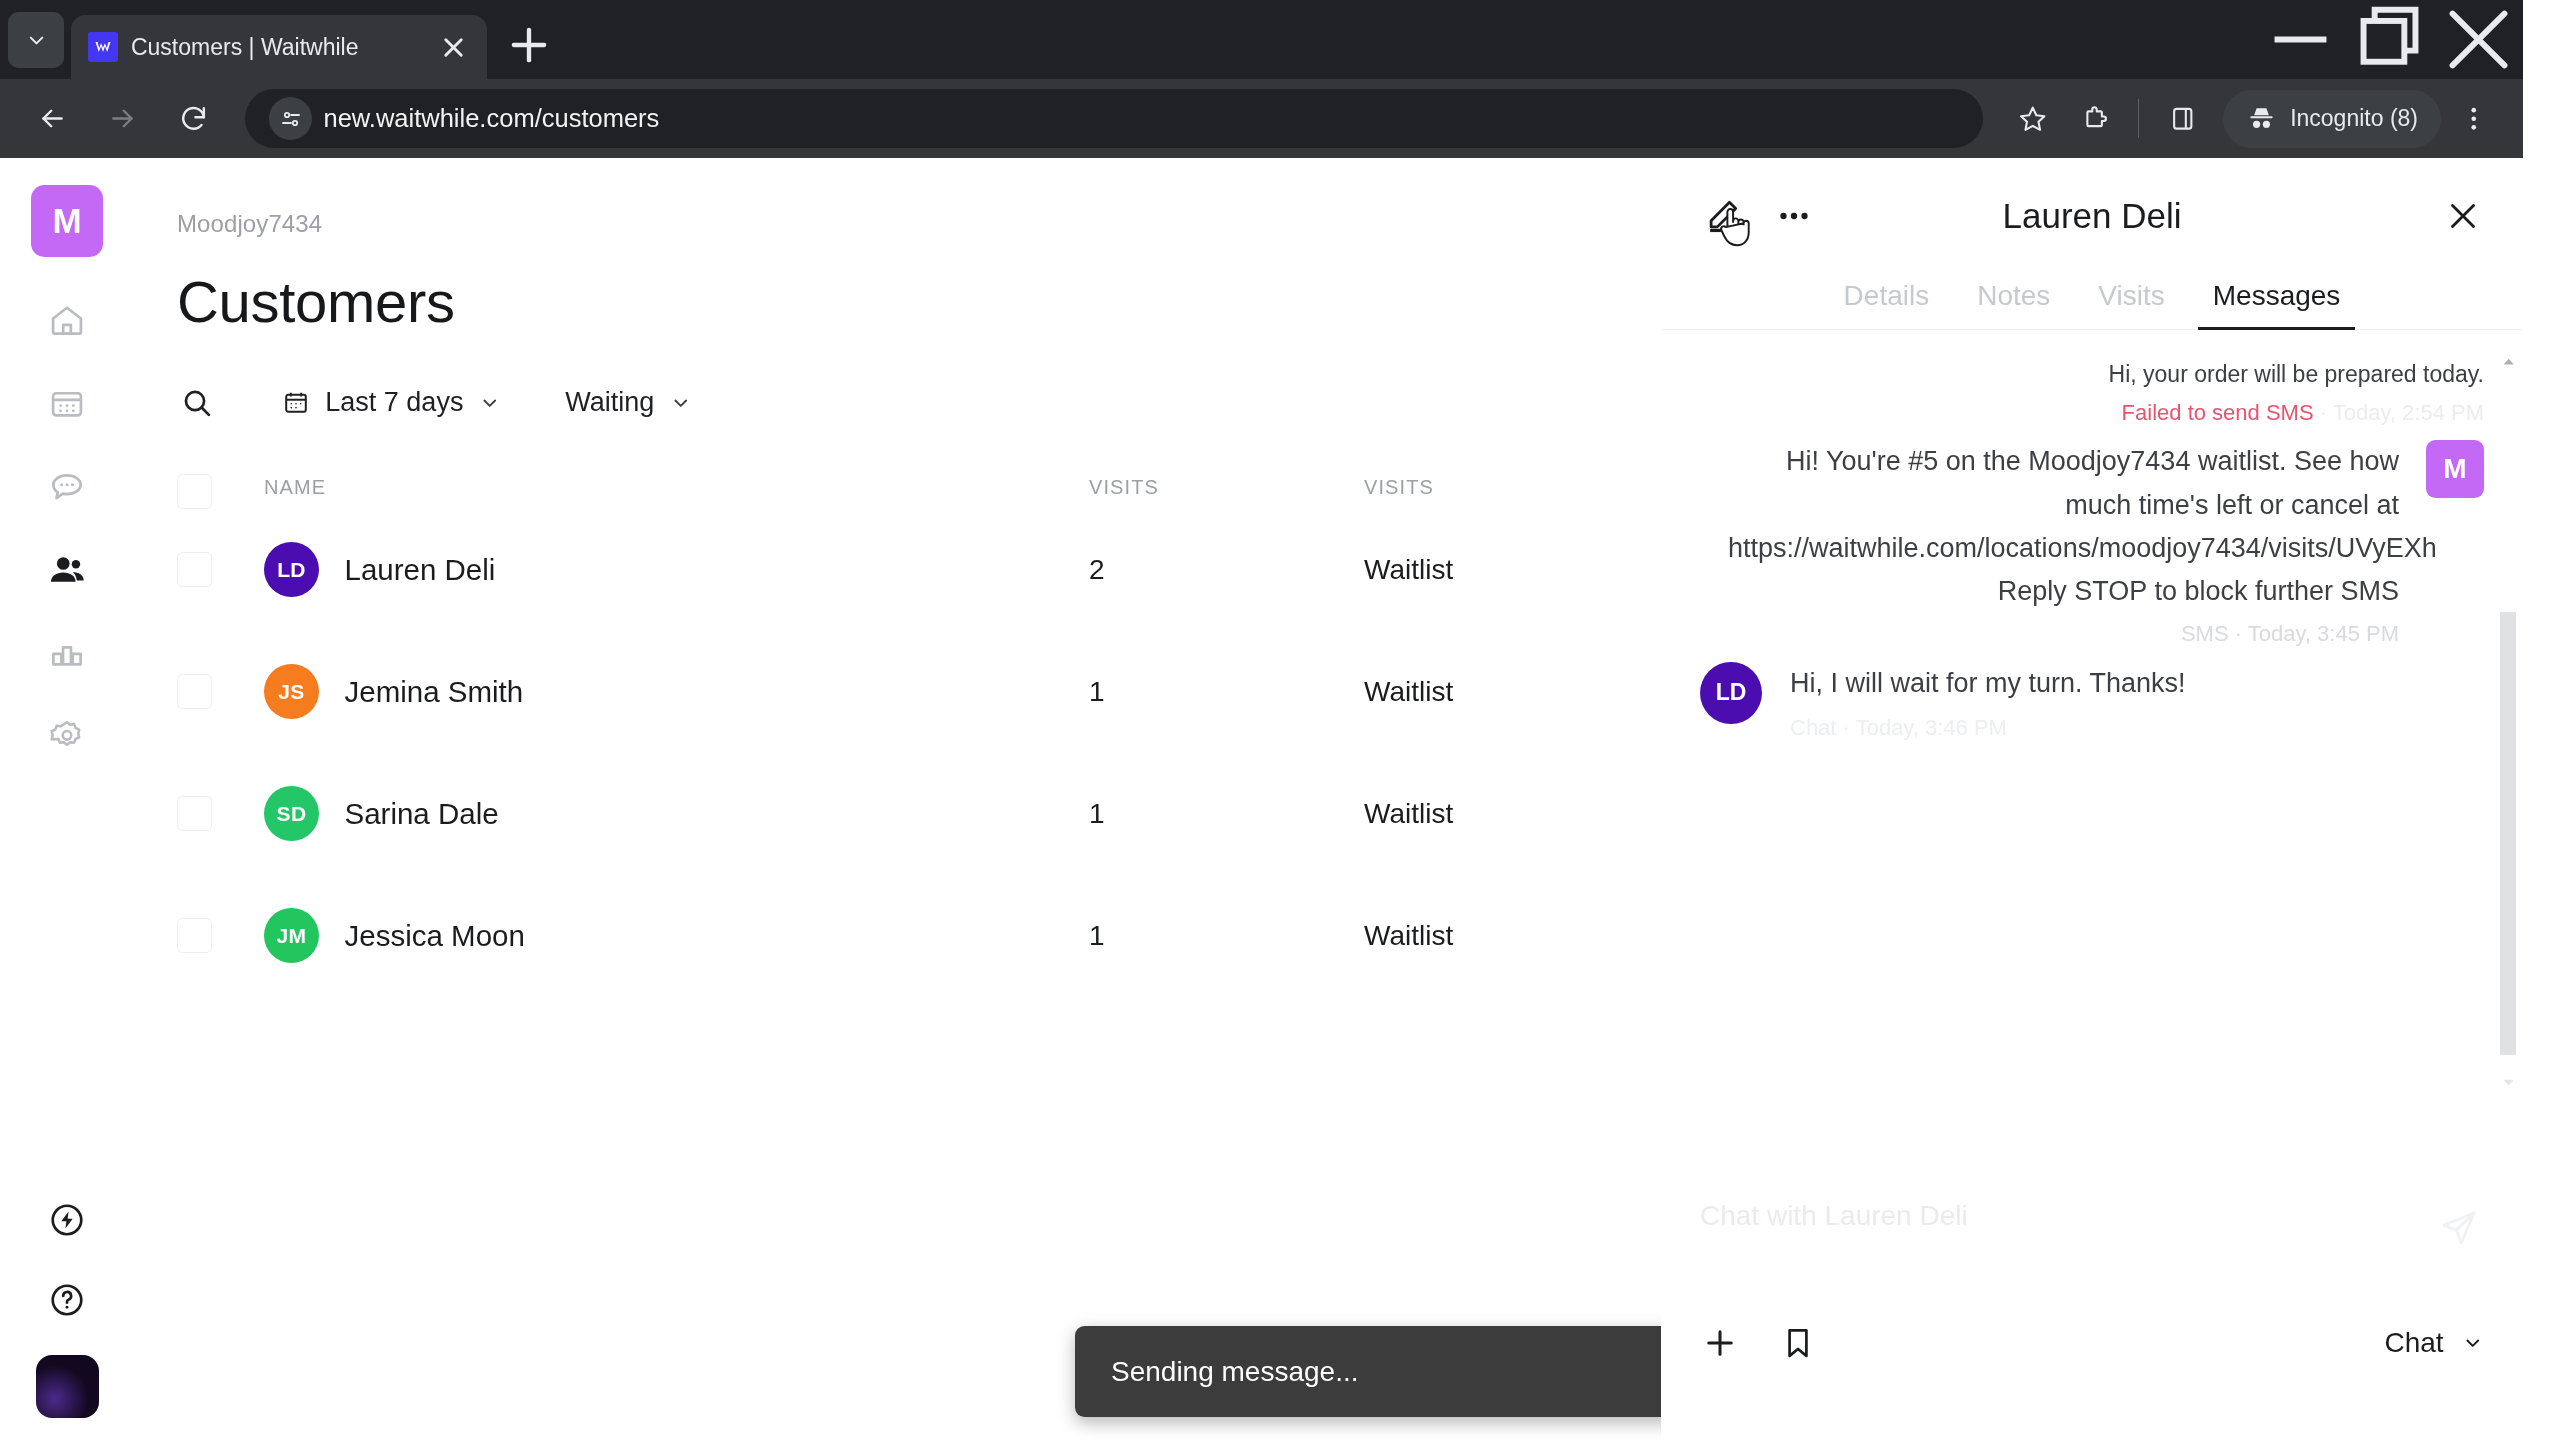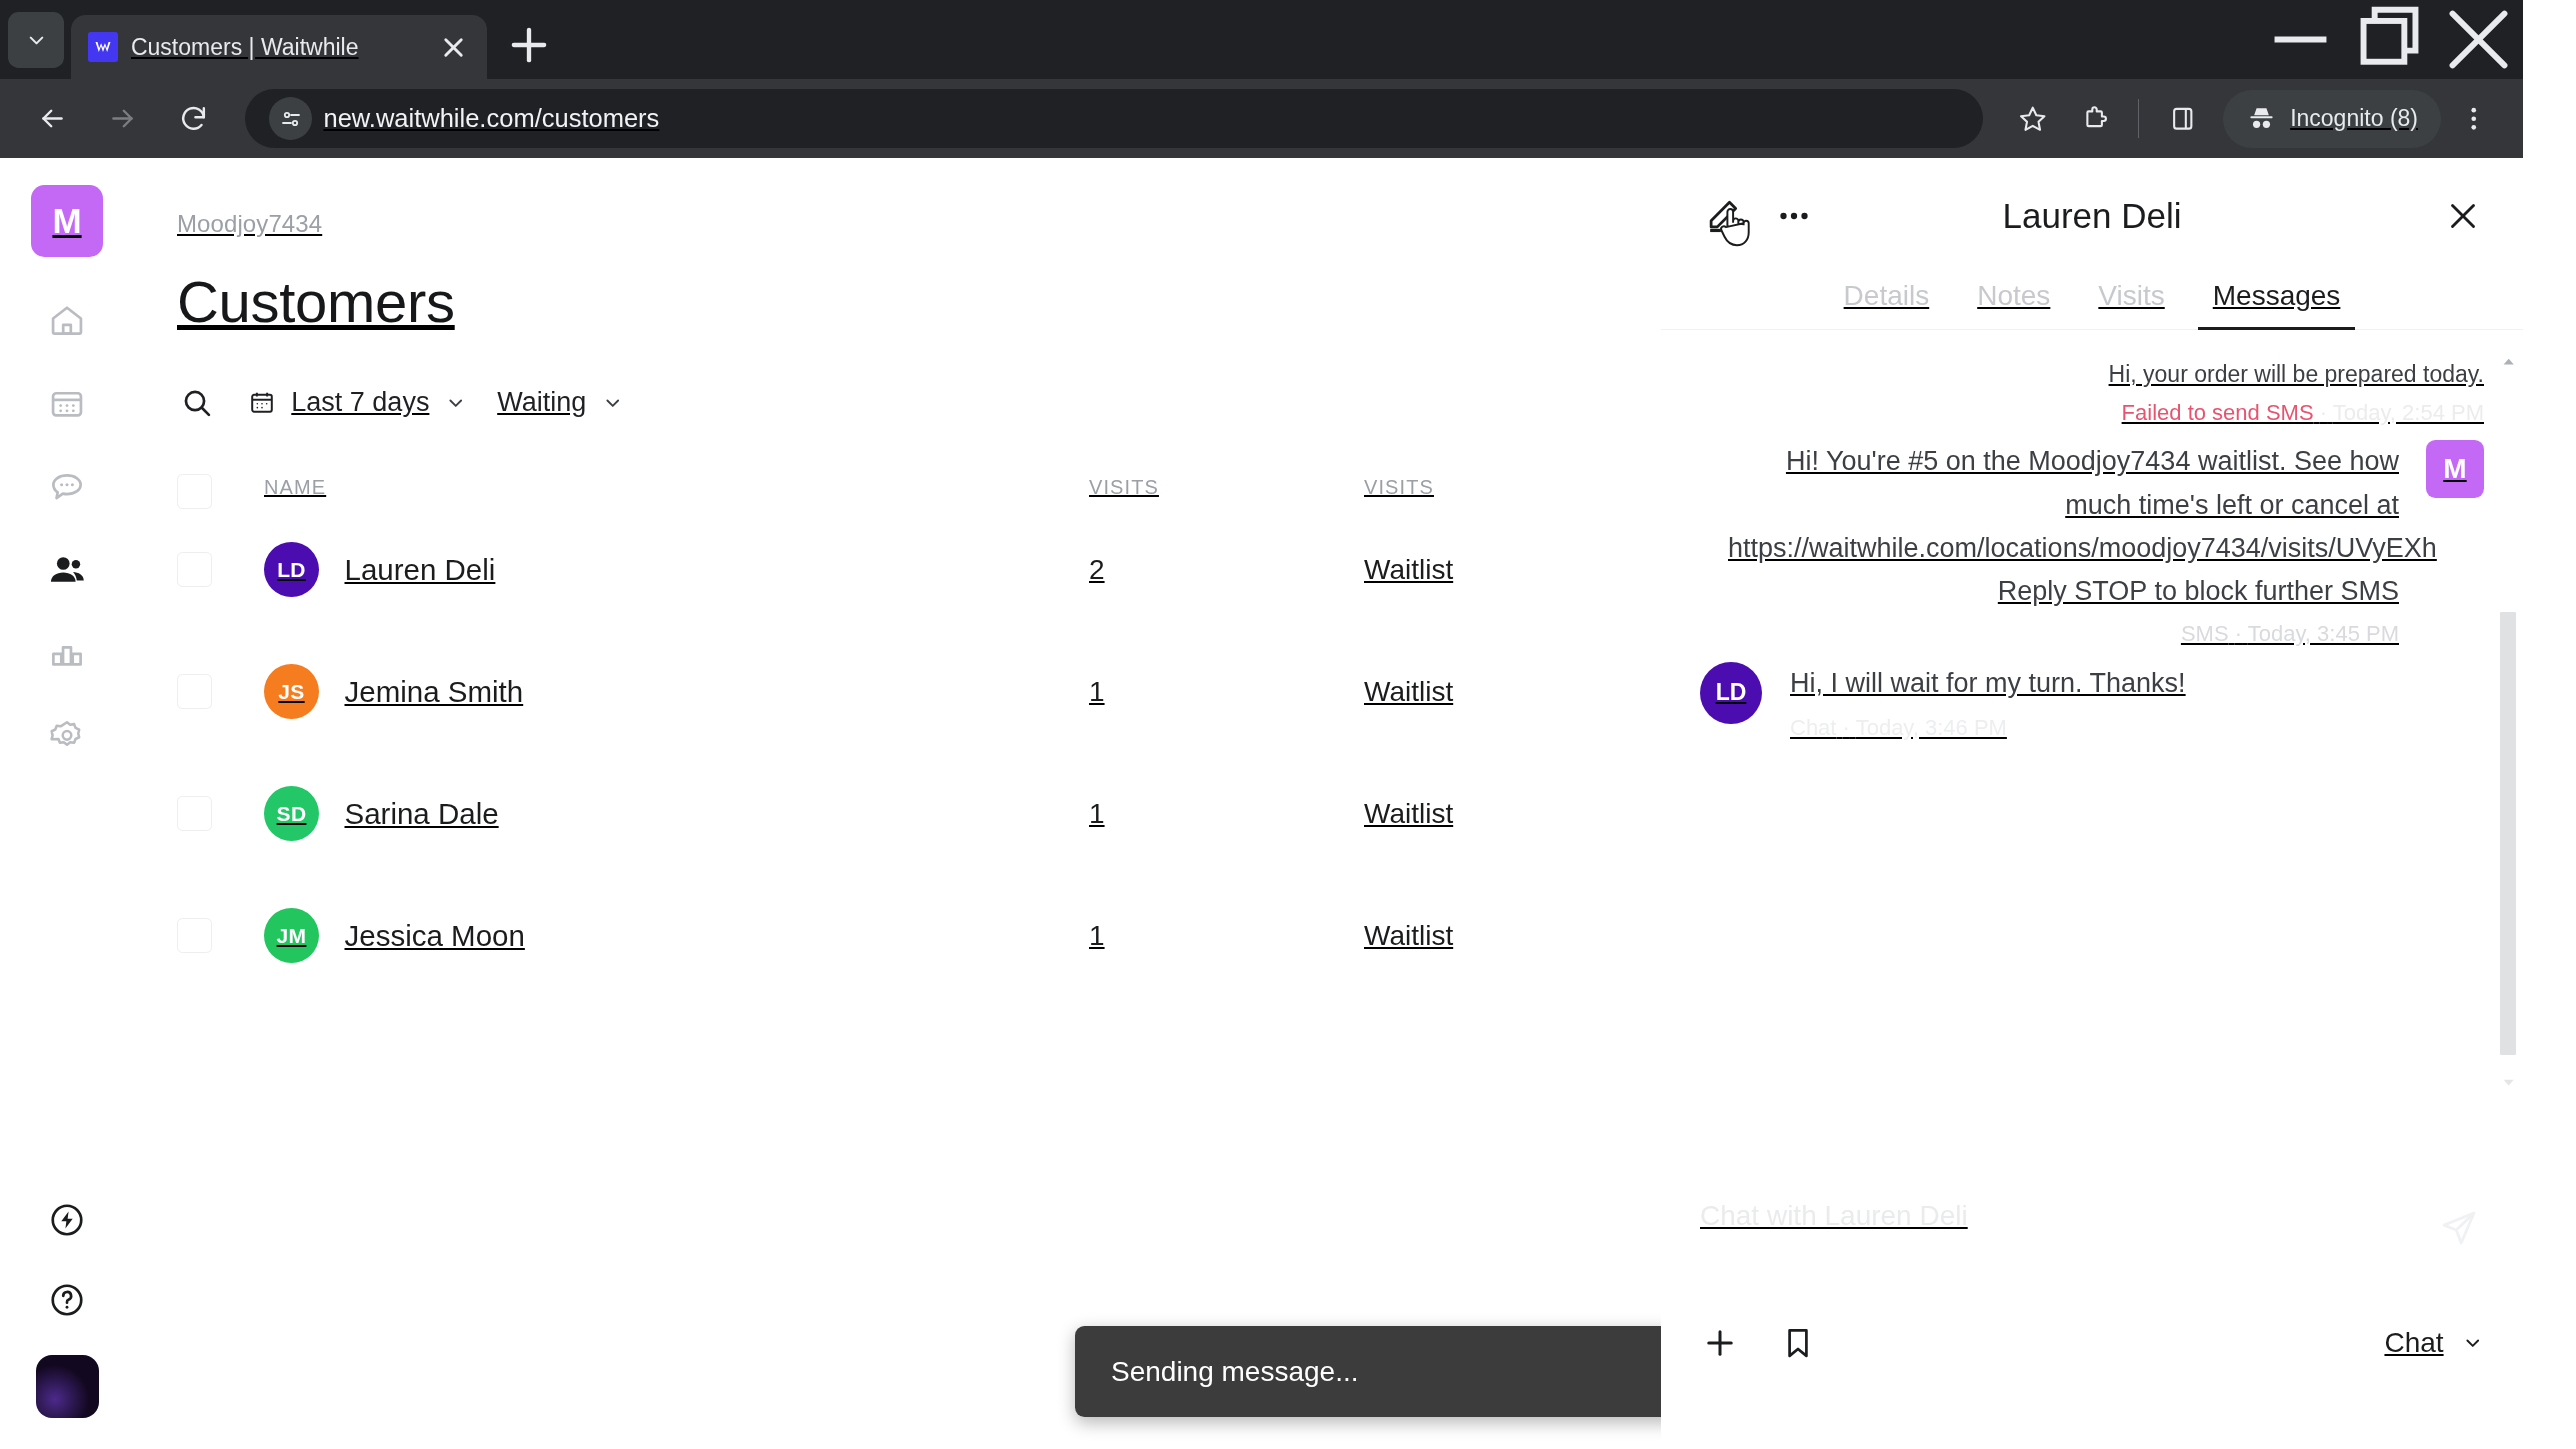--- a/index.html
+++ b/index.html
@@ -10,7 +10,7 @@
   }
 
   
-  .browser { width: 2523px; height: 1449px; display: flex; flex-direction: column; background:#84cc16;text-decoration:underline; }
+  .browser { width: 2523px; height: 1449px; display: flex; flex-direction: column; background:#84cc16; }
 
   .tabstrip {
     height: 79px; background:#202124; display:flex; align-items:flex-end; padding-left: 8px; position:relative;

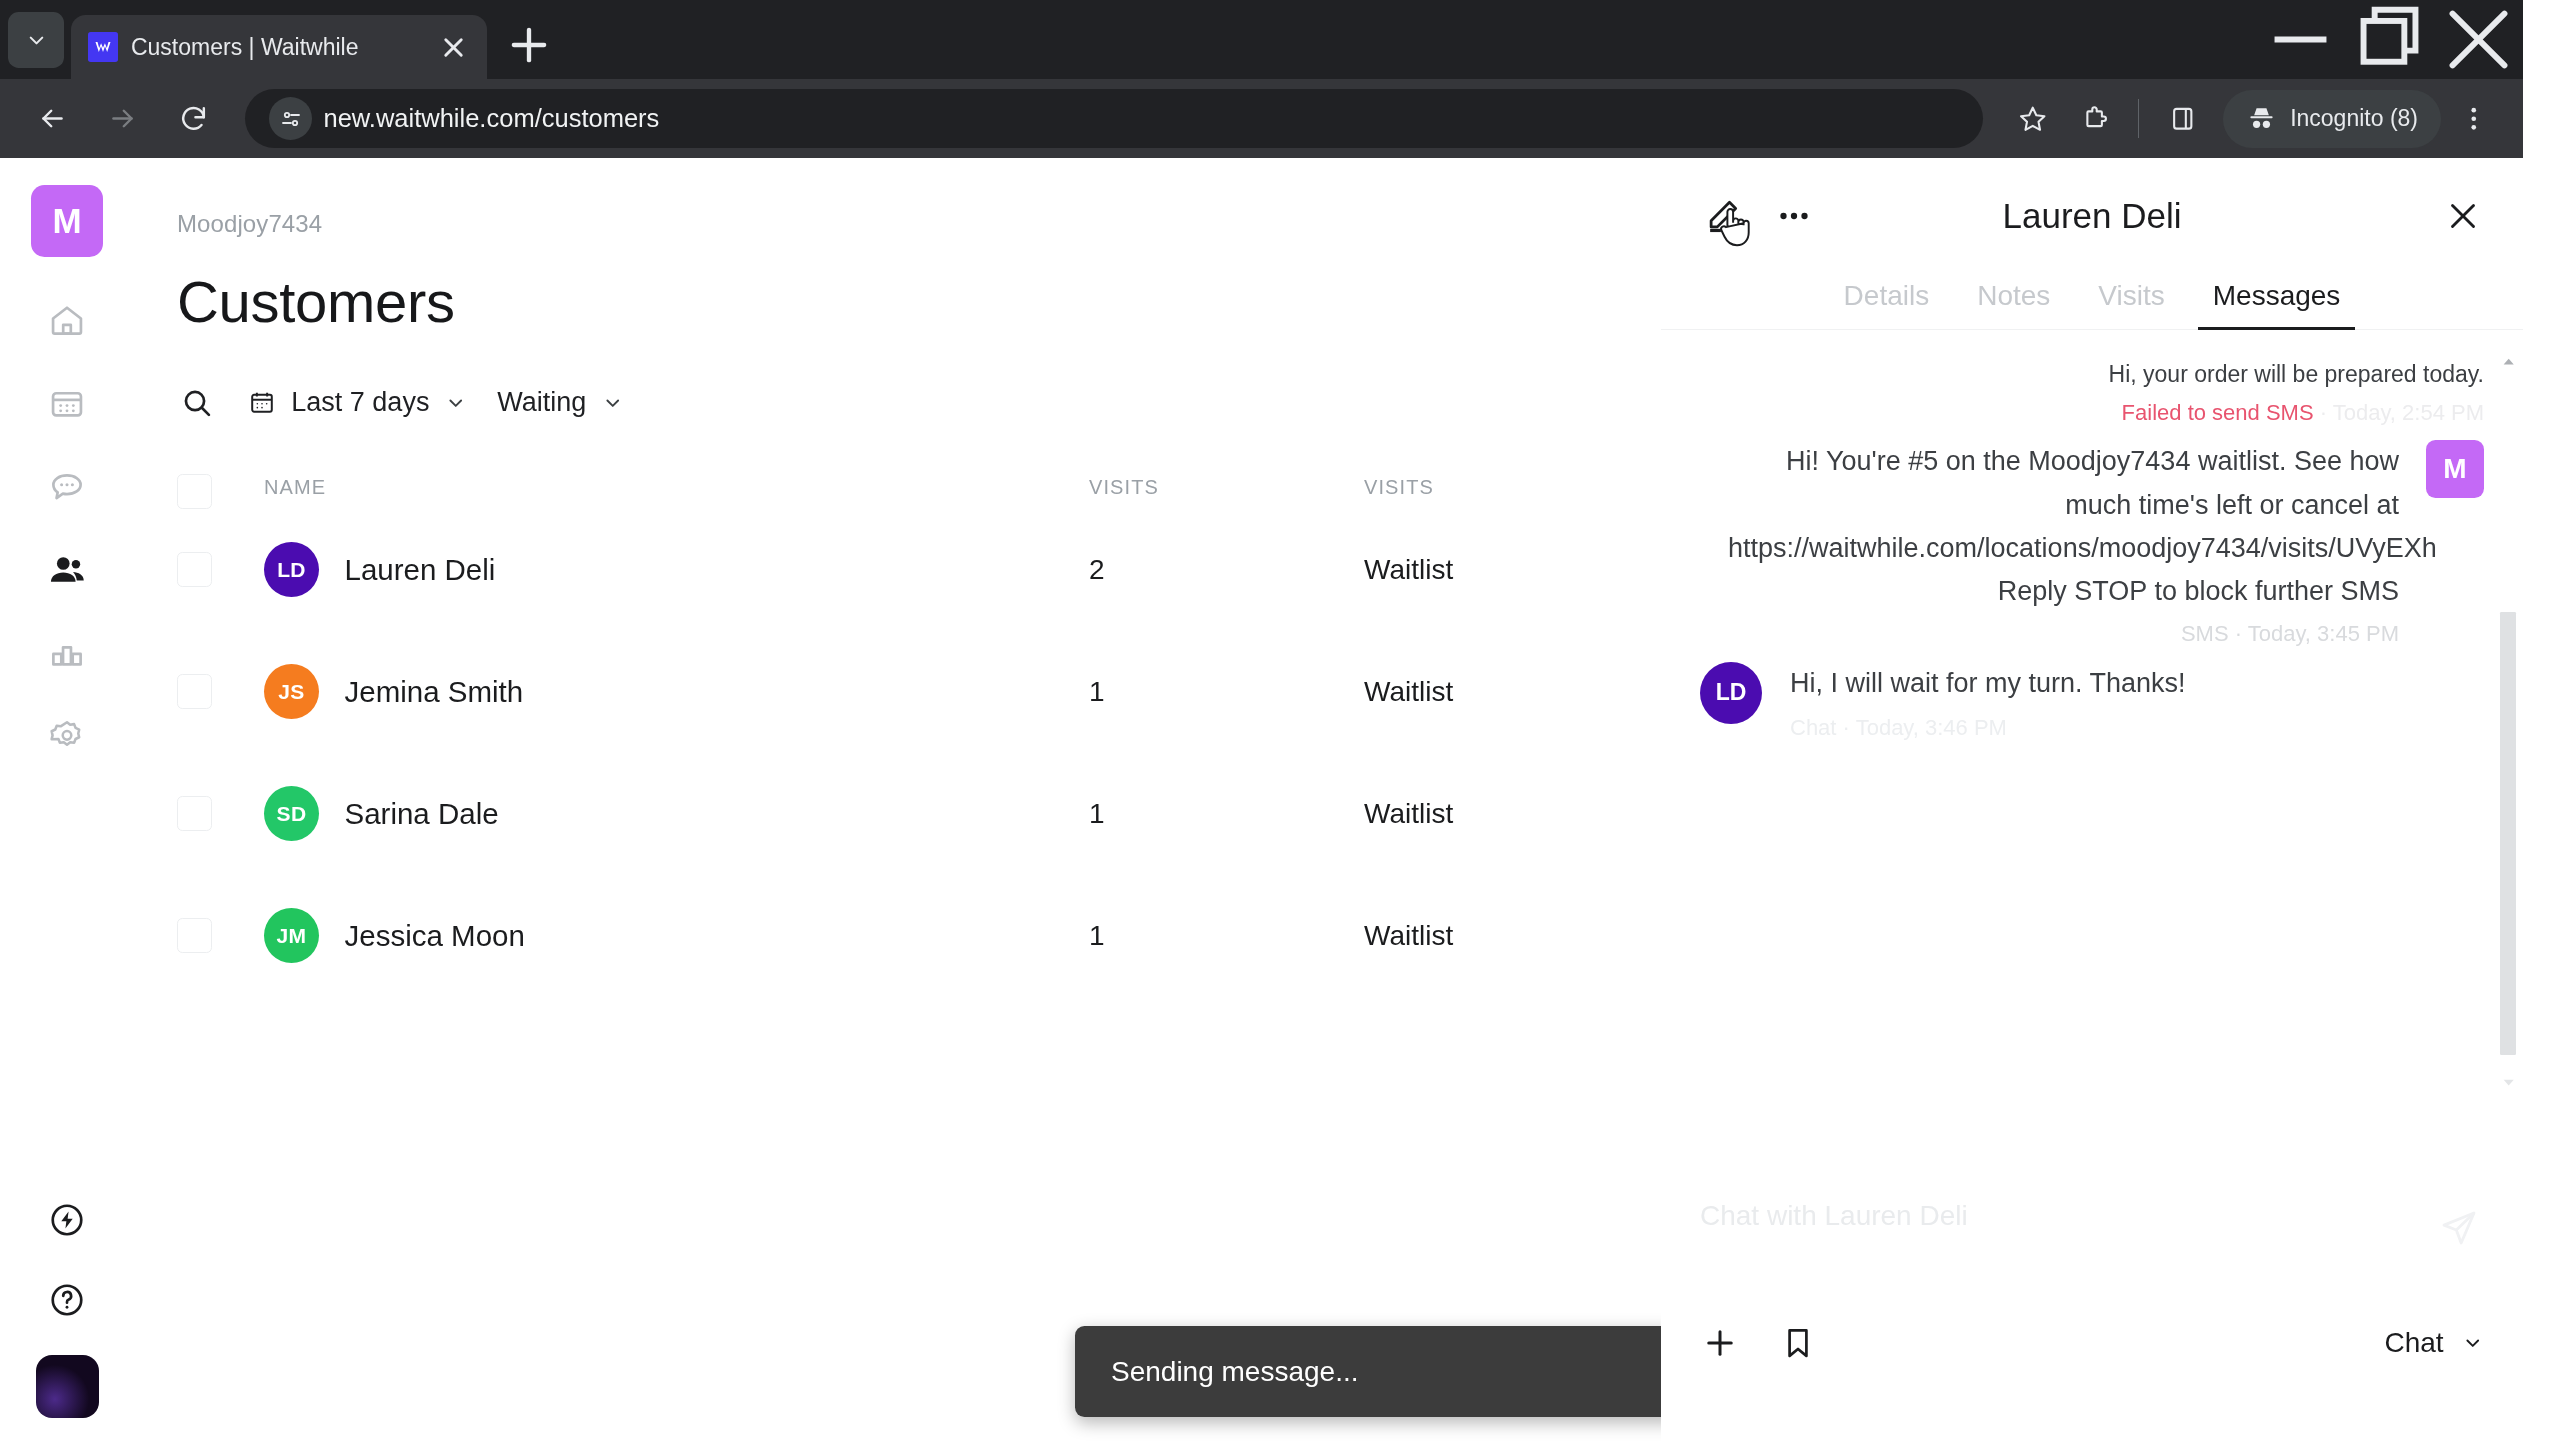--- a/index.html
+++ b/index.html
@@ -68,7 +68,7 @@
   .main { flex:1; min-width:0; padding: 38px 0 0 43px; position:relative; }
   .crumb { color:#9aa0a6; font-size: 24px; letter-spacing:0.1px;margin-top:14px;}
   .page-title { margin-top: 29.5px; font-size: 58px; font-weight: 400; color:#17181a; letter-spacing:-0.3px;}
-  .filters { margin-top: 48px; display:flex; align-items:center; gap: 30px; }
+  .filters { margin-top: 48px; display:flex; align-items:center; gap: 64px; }
   .f-search { width: 40px; height:40px; display:flex;align-items:center;justify-content:center; color:#1f2023;}
   .f-chip { display:flex; align-items:center; gap: 14.8px; font-size: 27px; color:#1f2023;}
   .f-chip .cal { width: 29.5px; height: 29.5px; display:flex;align-items:center;justify-content:center;}

